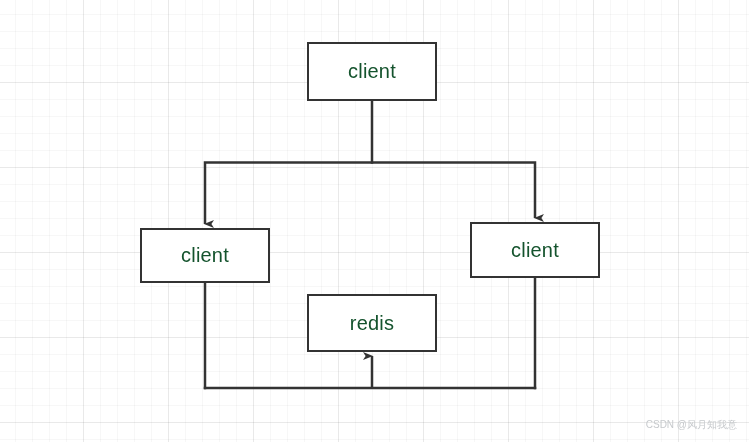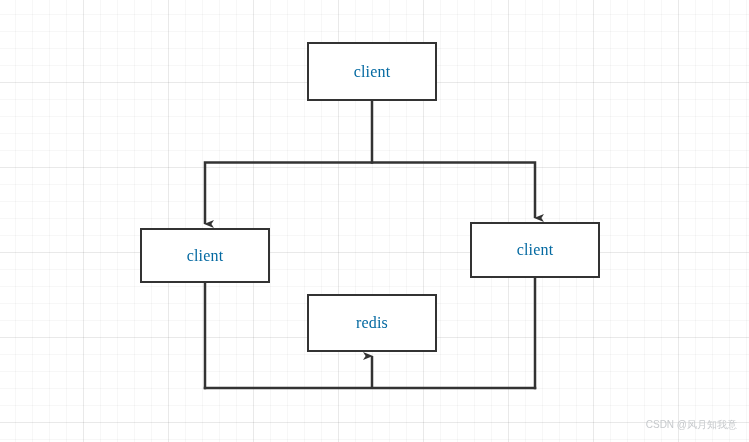--- a/index.html
+++ b/index.html
@@ -41,9 +41,9 @@
     display: flex;
     align-items: center;
     justify-content: center;
-    color: #0369a1;
-    font-size: 16px;
-    font-family: Liberation Serif, serif;
+    color: #14532d;
+    font-size: 20px;
+    font-family: Liberation Sans, sans-serif;
     letter-spacing: 0.2px;
   }
   #node-client-top   { left: 307px; top: 42px;  width: 130px; height: 59px; }

